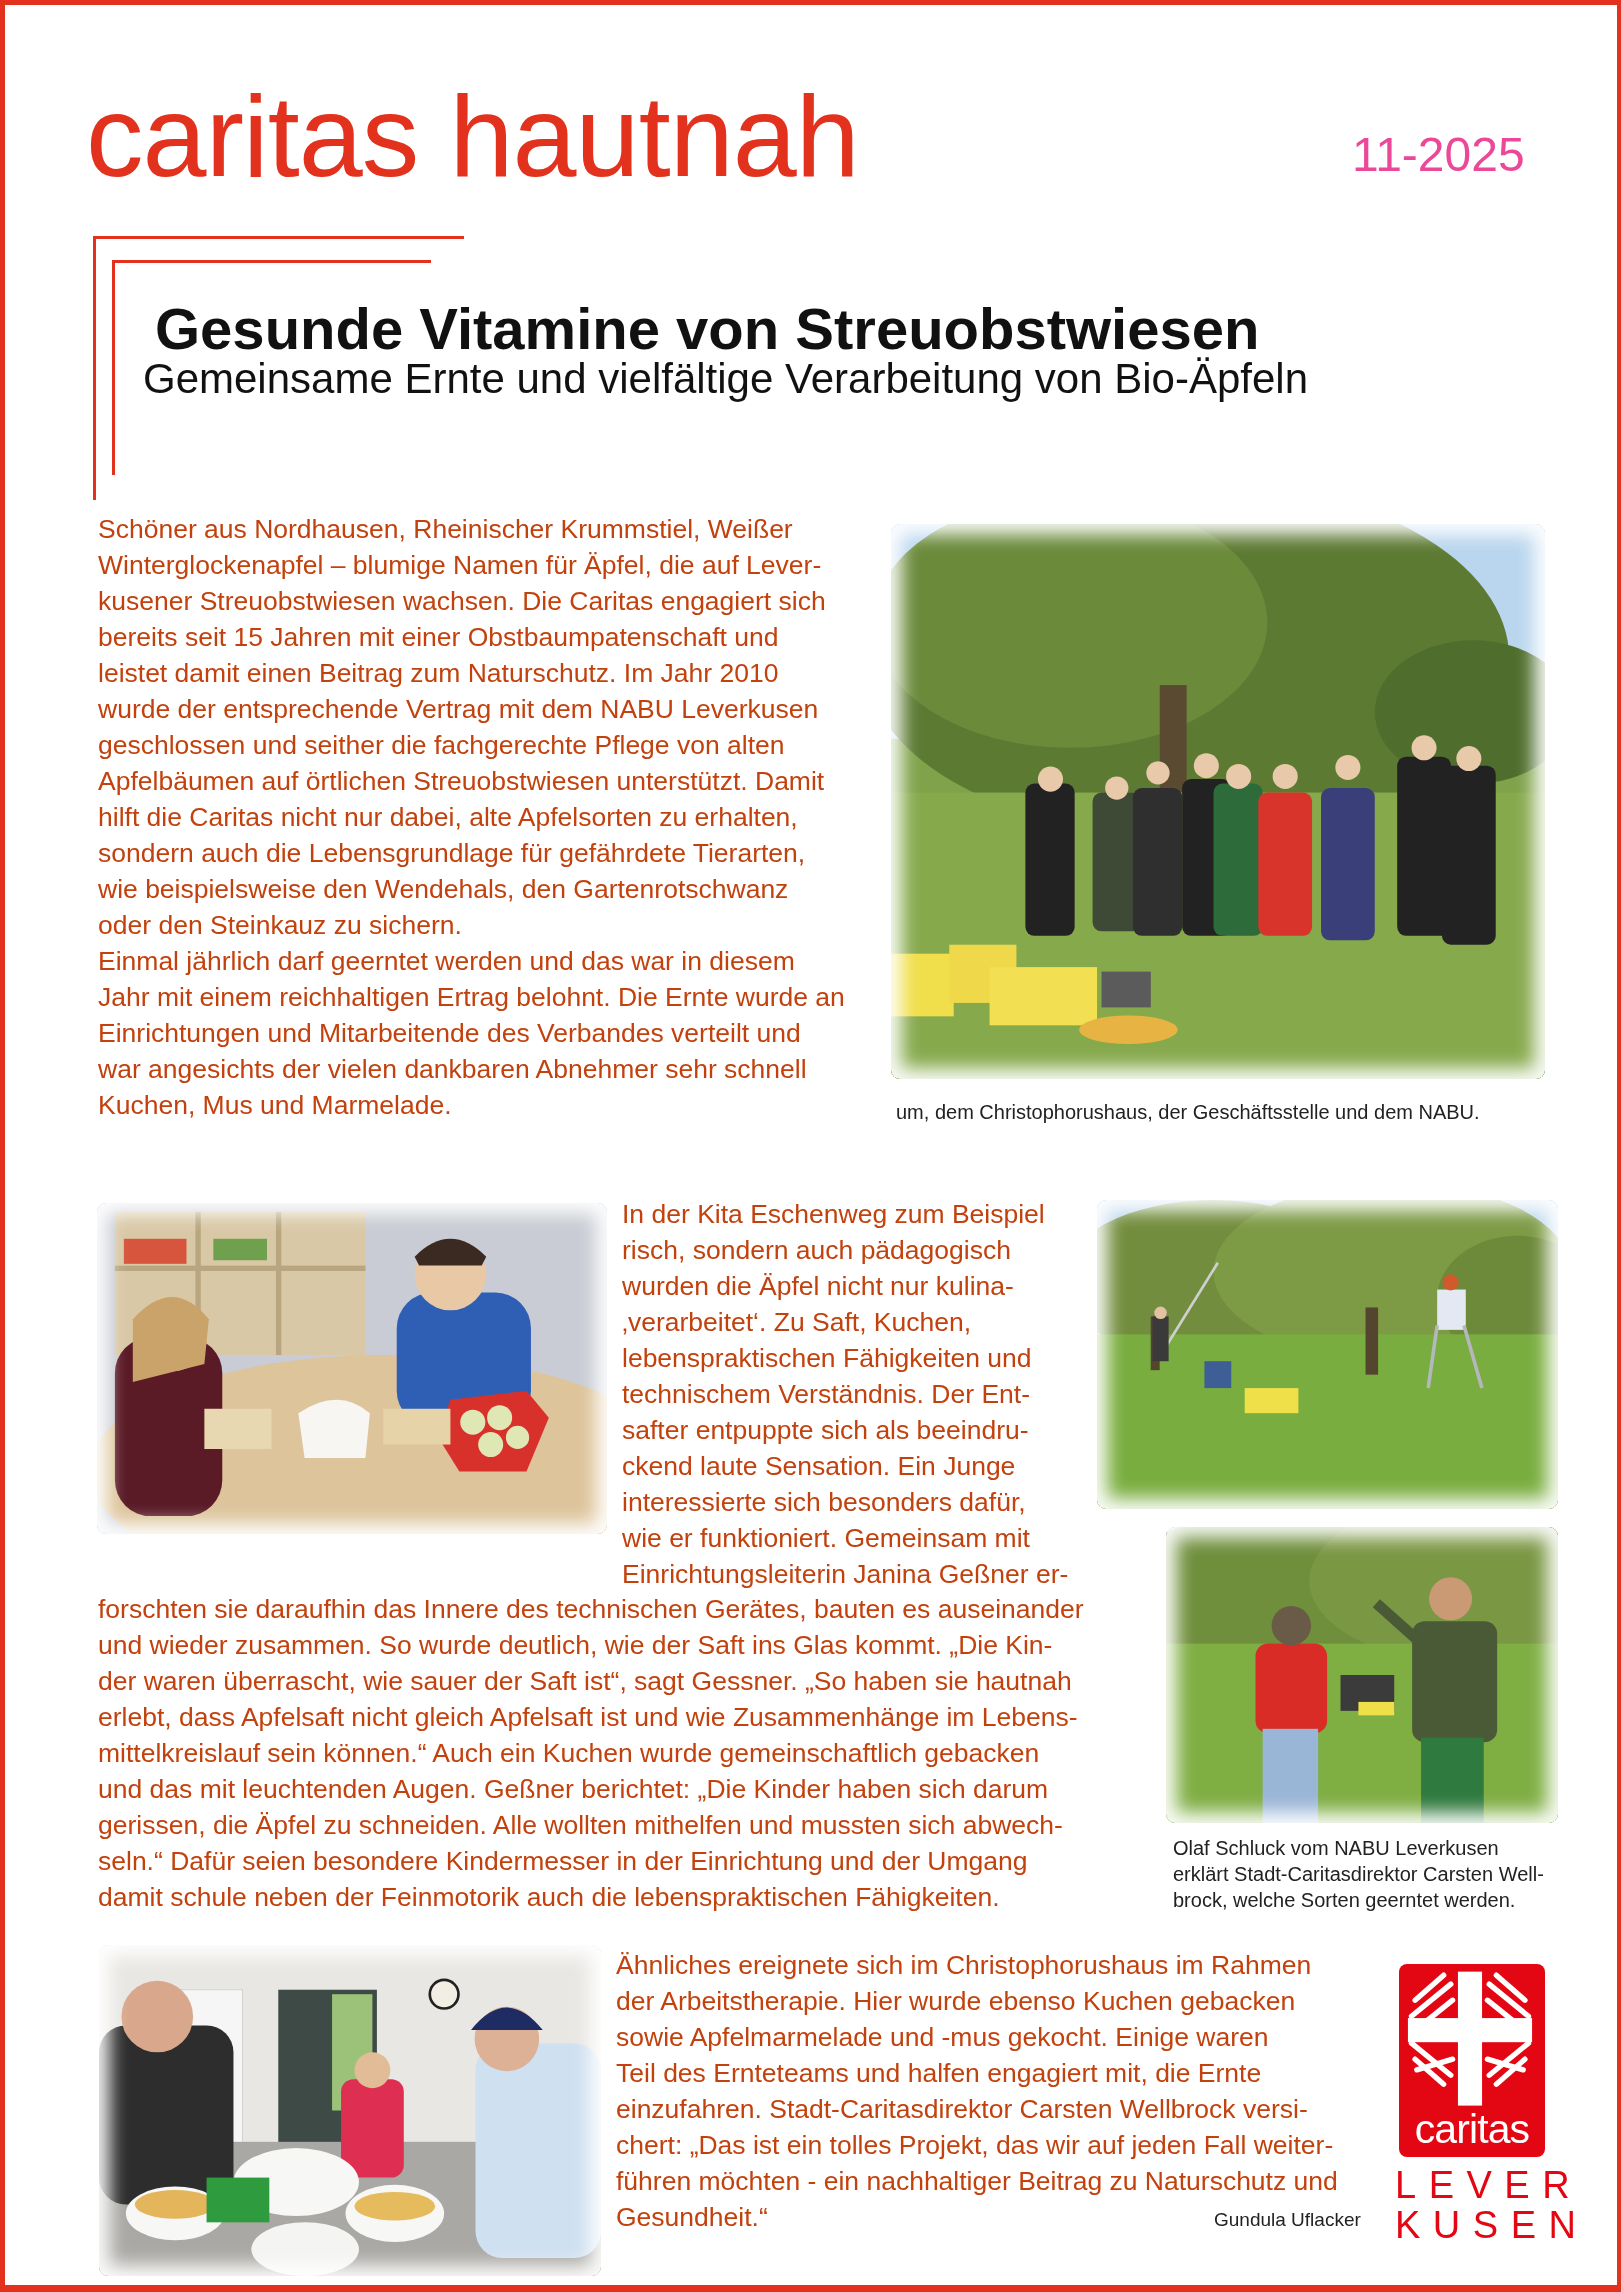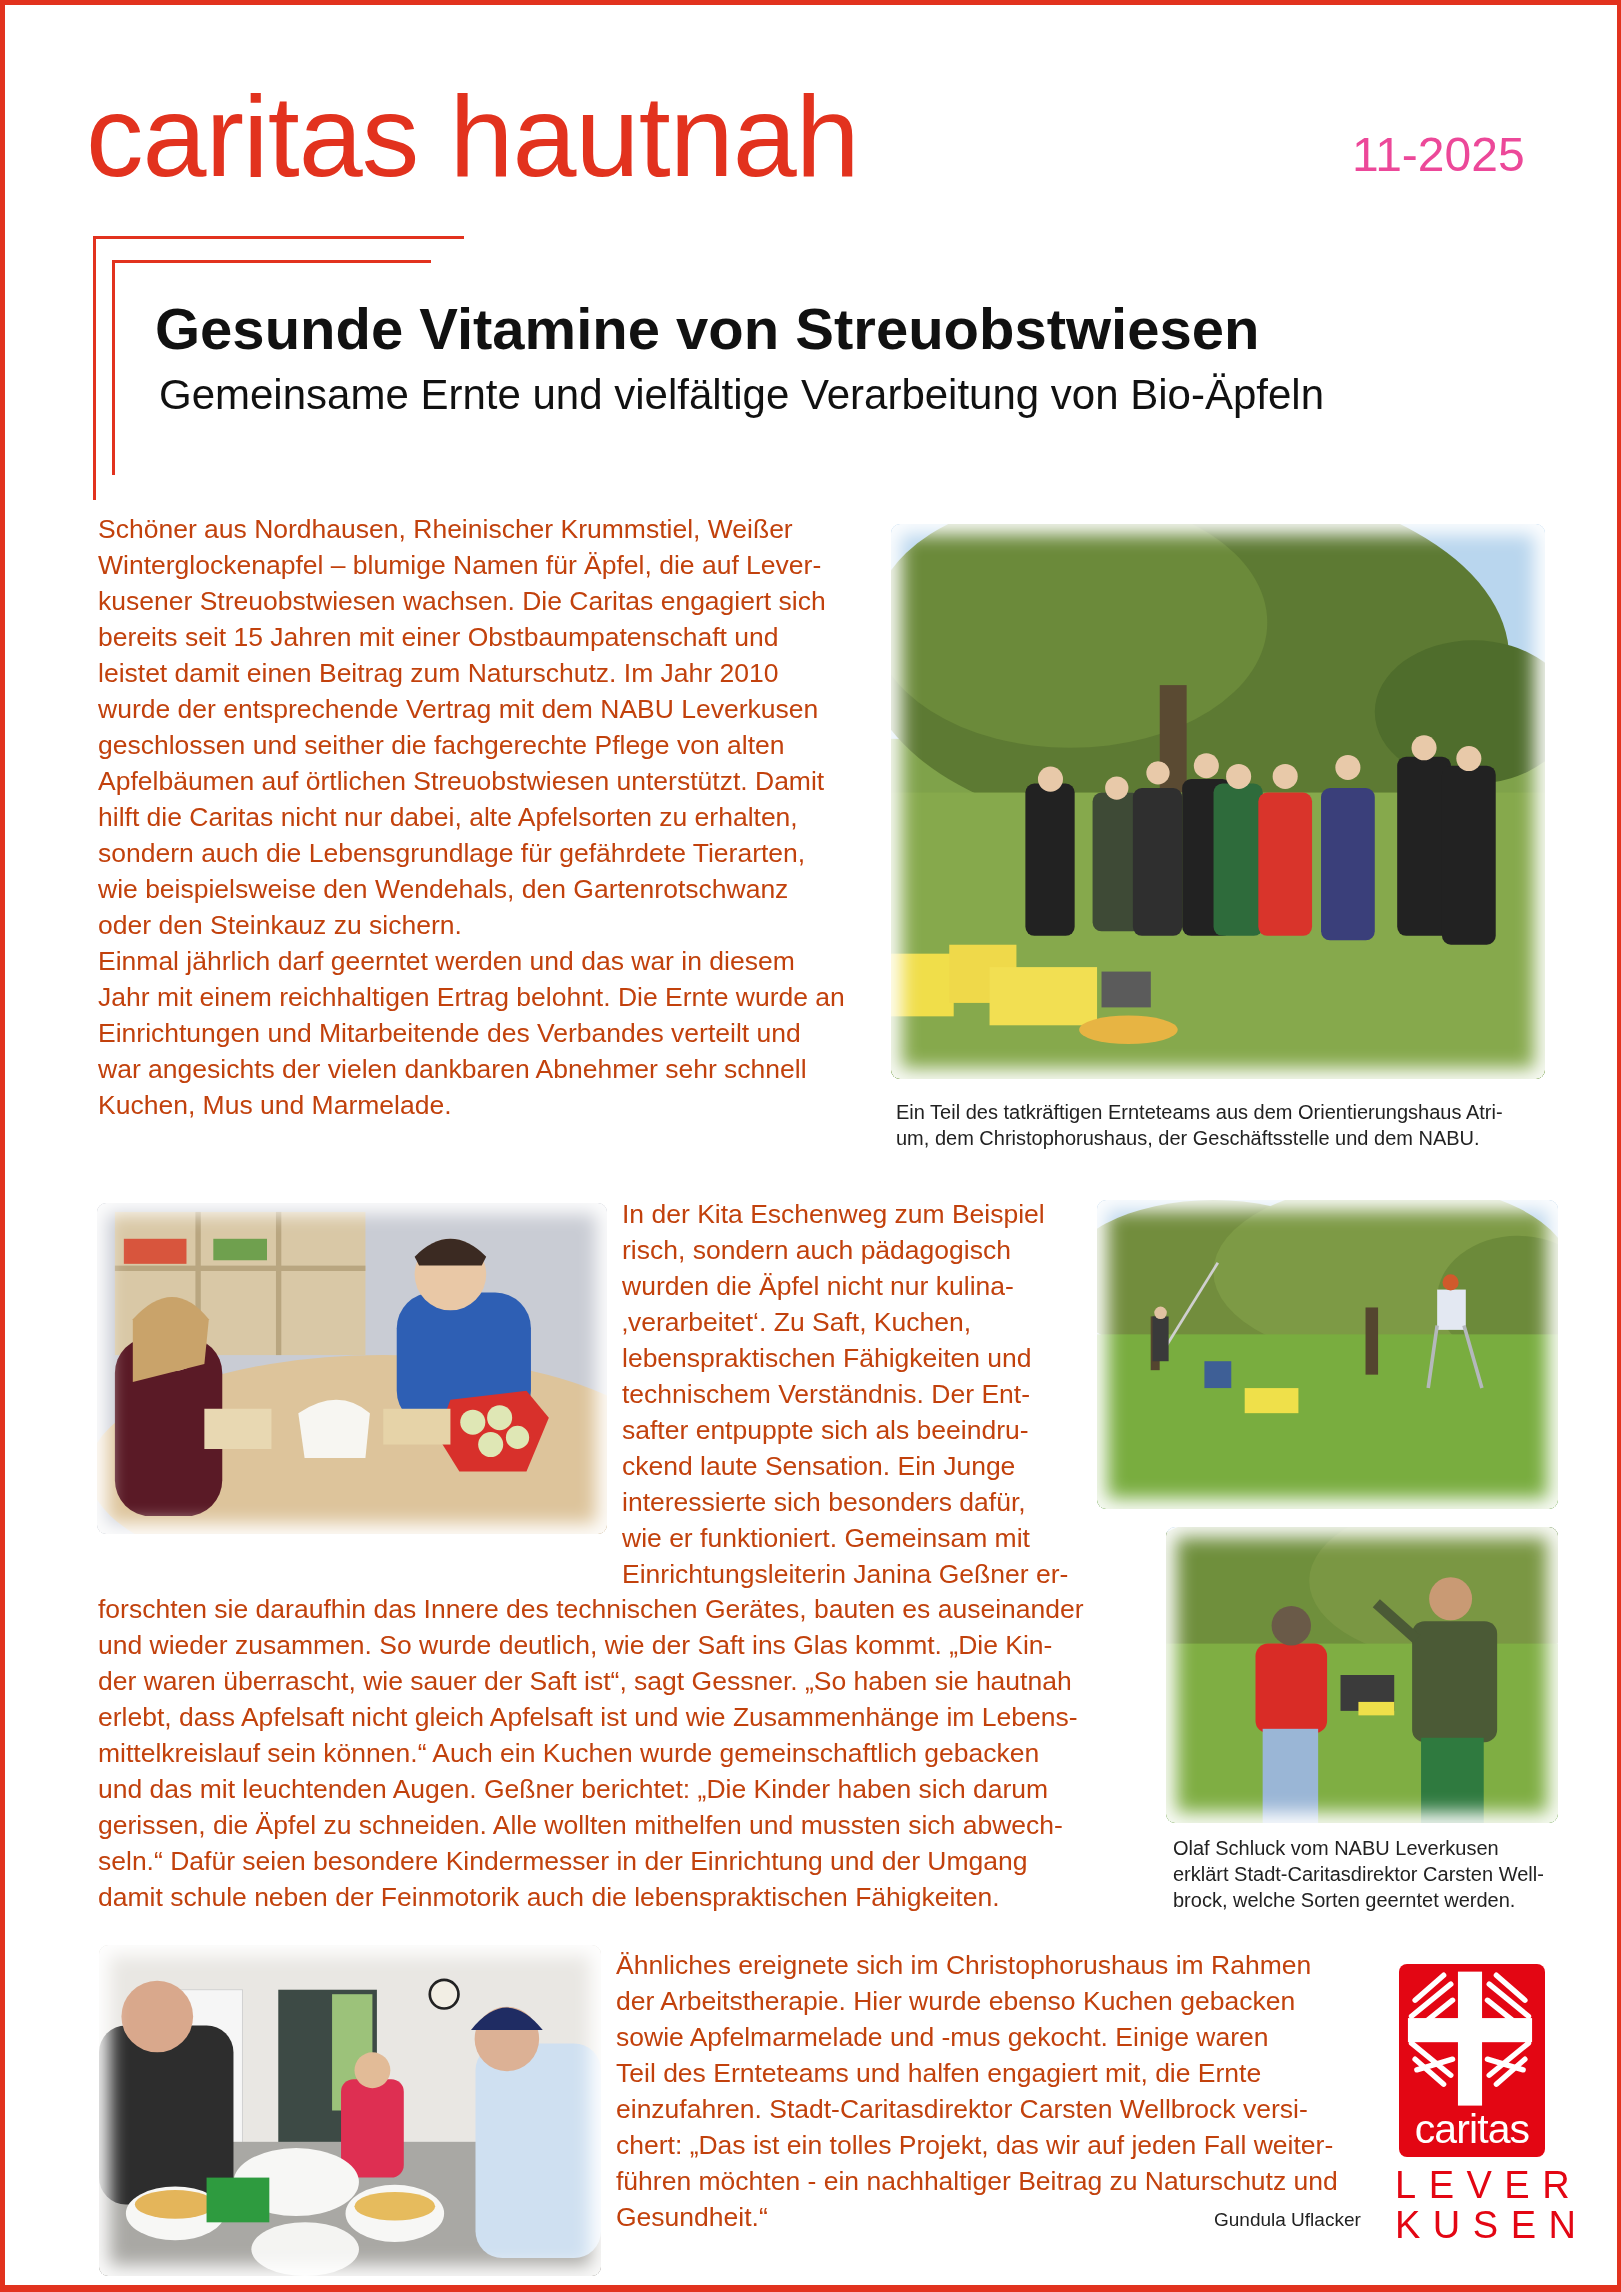--- a/index.html
+++ b/index.html
@@ -72,7 +72,7 @@
 <div class="deco d2v"></div>
 
 <h1 class="headline" style="margin:12px">Gesunde Vitamine von Streuobstwiesen</h1>
-<h2 class="subline" style="margin:16px;font-weight:normal">Gemeinsame Ernte und vielfältige Verarbeitung von Bio-Äpfeln</h2>
+<h2 class="subline" style="margin:0;font-weight:normal">Gemeinsame Ernte und vielfältige Verarbeitung von Bio-Äpfeln</h2>
 
 <div class="body-text p1">
     <span class="ln">Schöner aus Nordhausen, Rheinischer Krummstiel, Weißer</span>

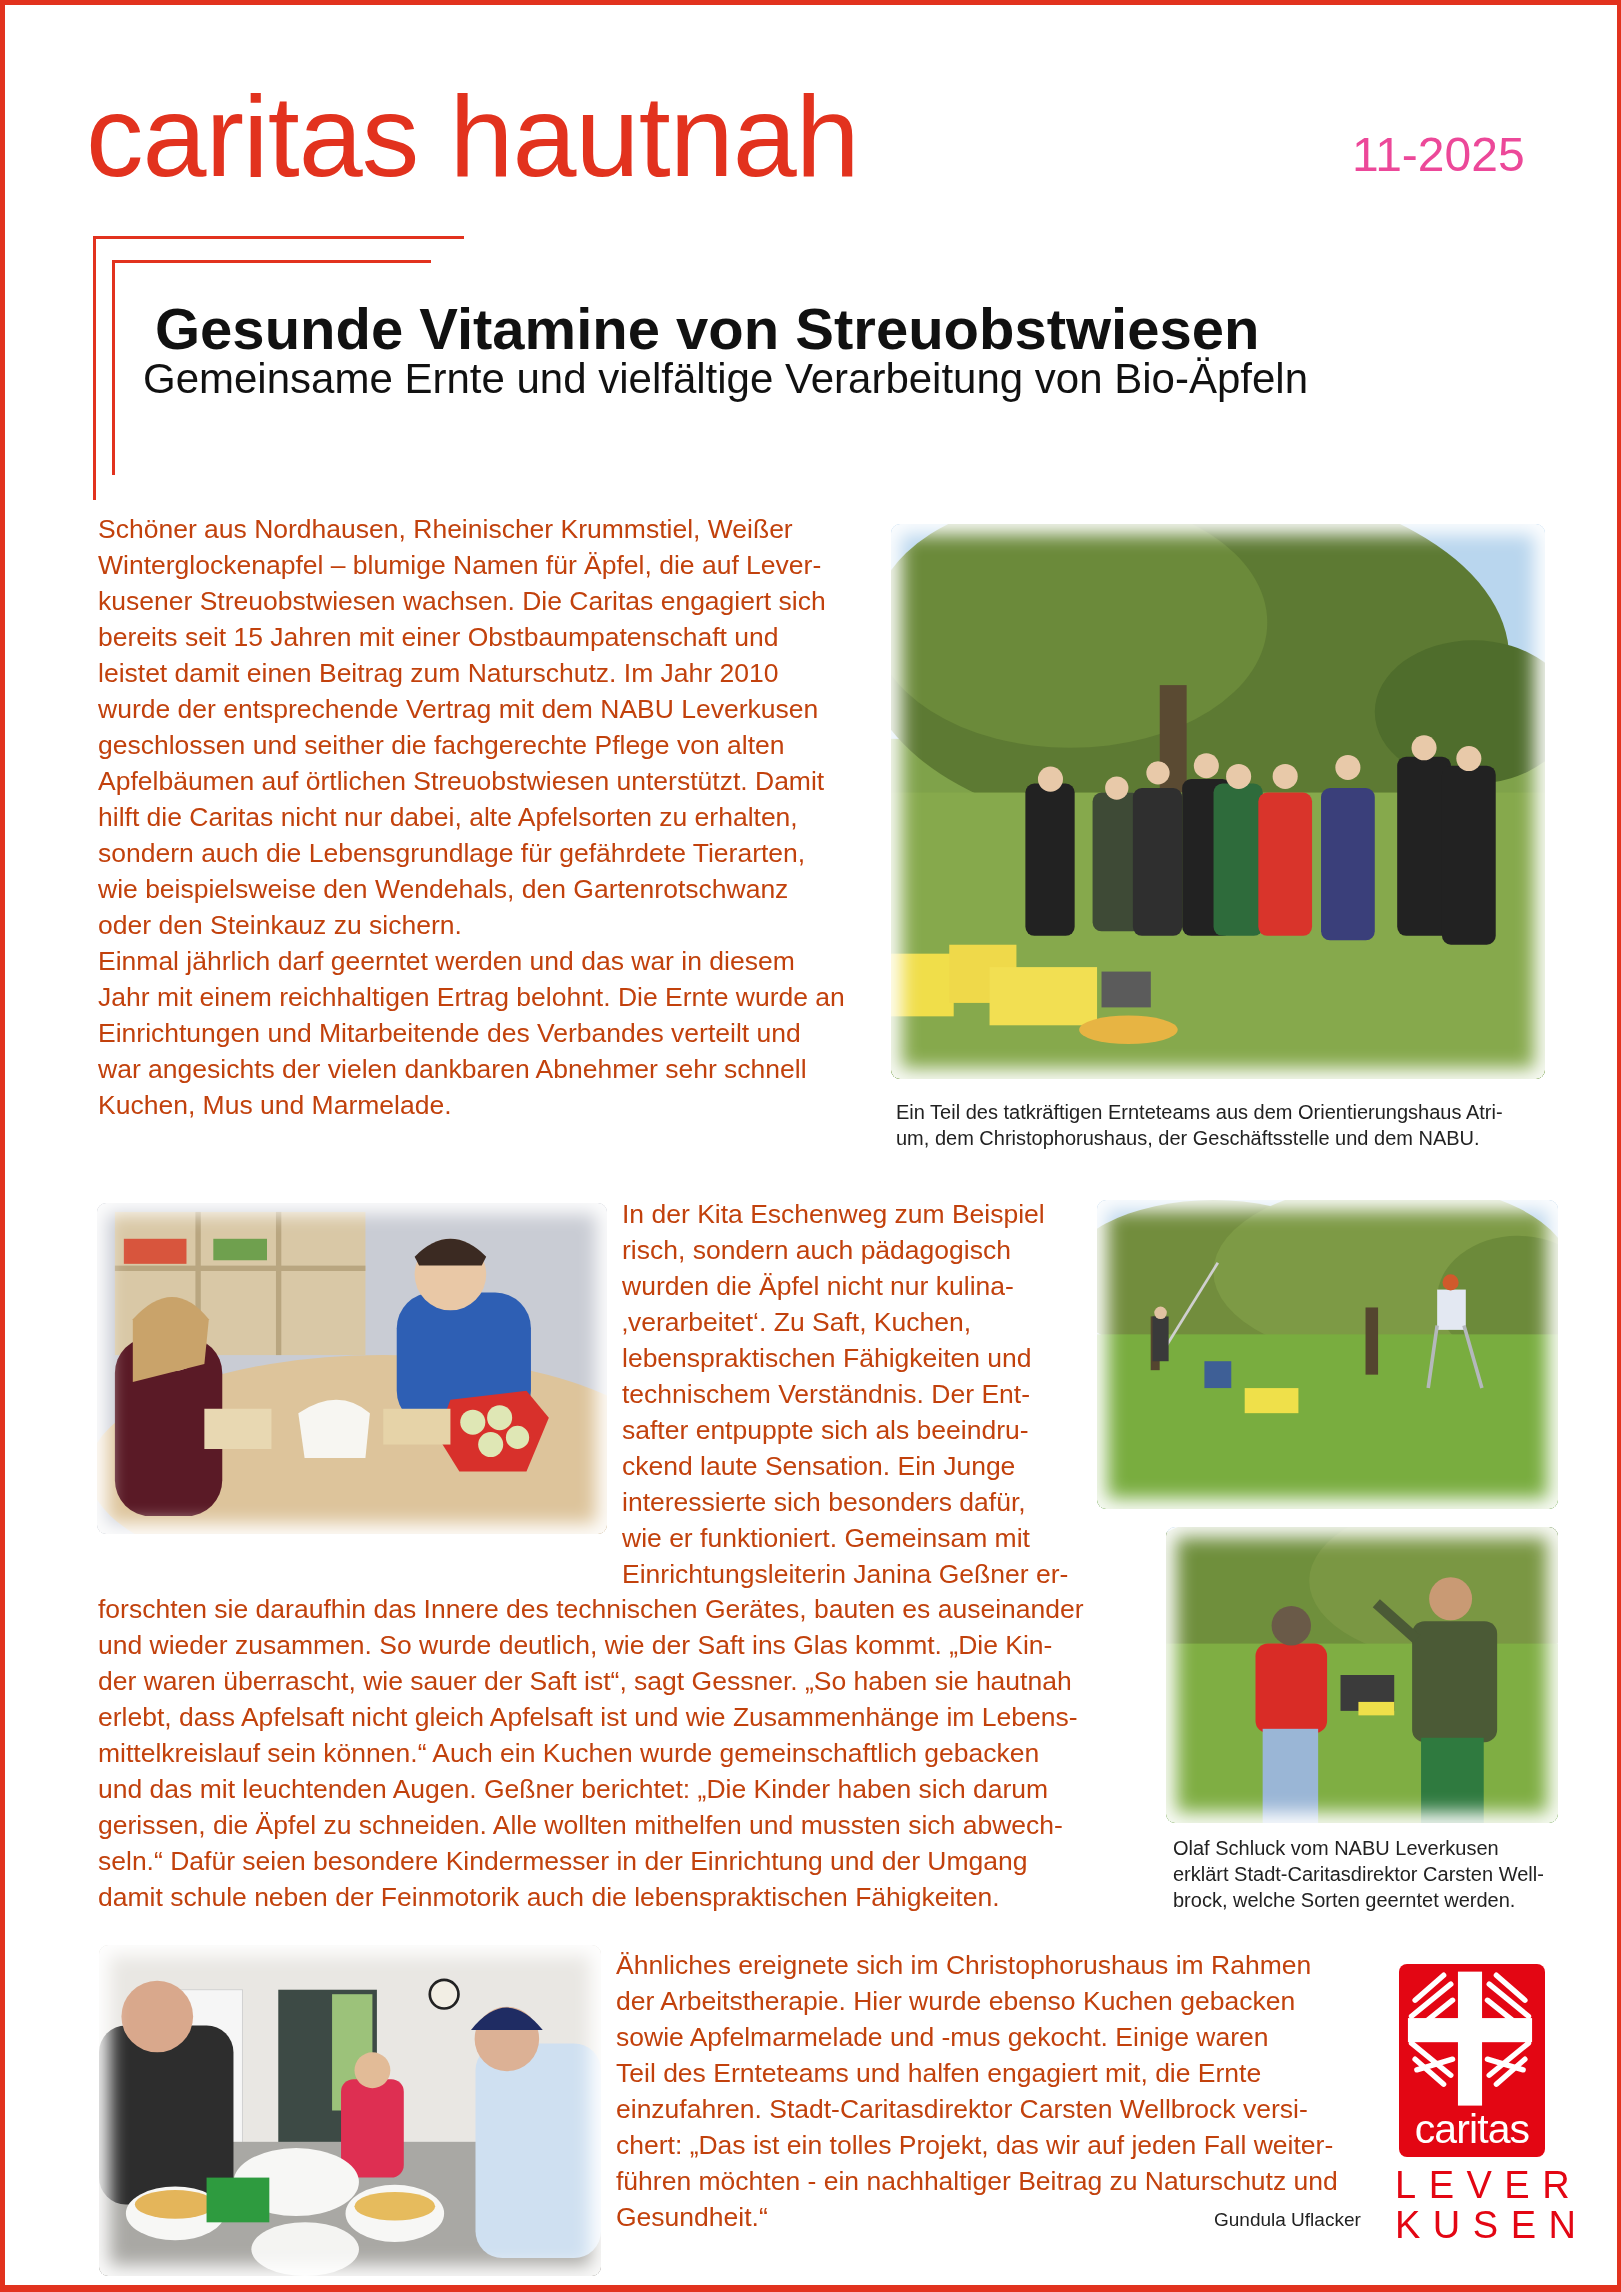--- a/index.html
+++ b/index.html
@@ -129,7 +129,6 @@
   </div>
 
 <div class="caption c1">
-    <span class="ln">Ein Teil des tatkräftigen Ernteteams aus dem Orientierungshaus Atri-</span>
     <span class="ln">um, dem Christophorushaus, der Geschäftsstelle und dem NABU.</span>
   </div>
 <div class="caption c2">

